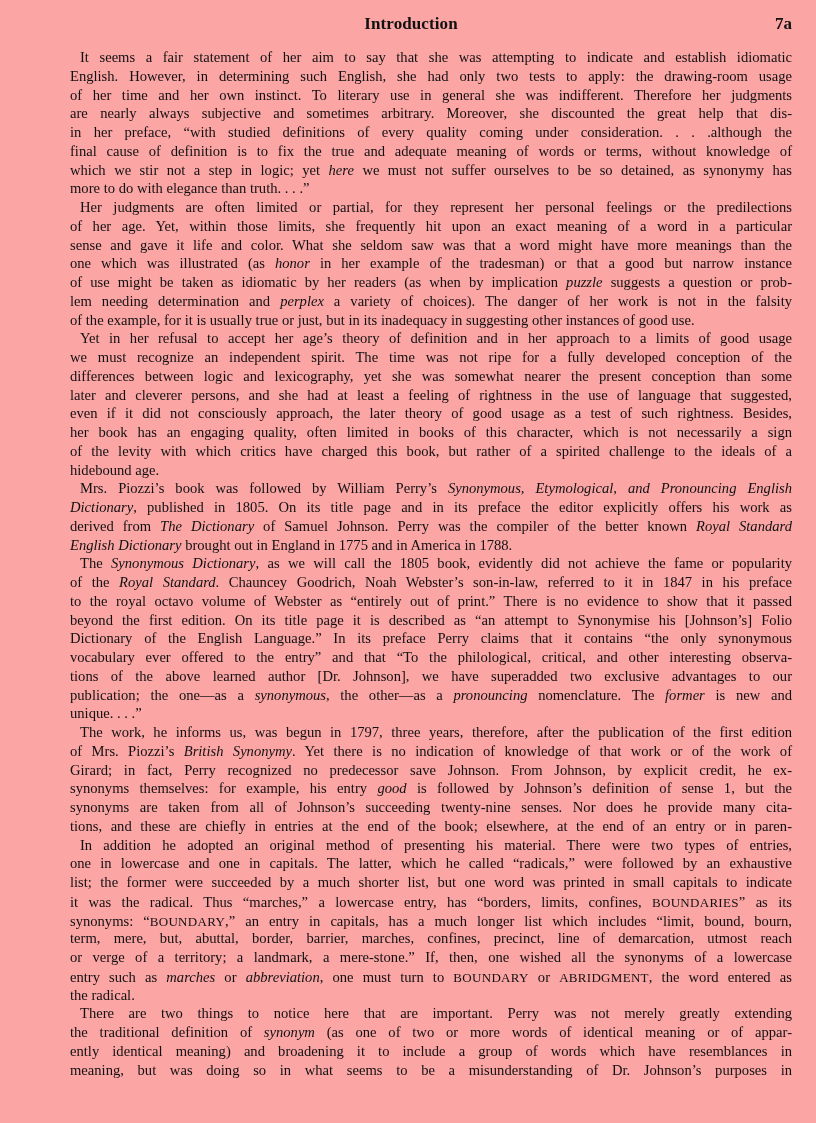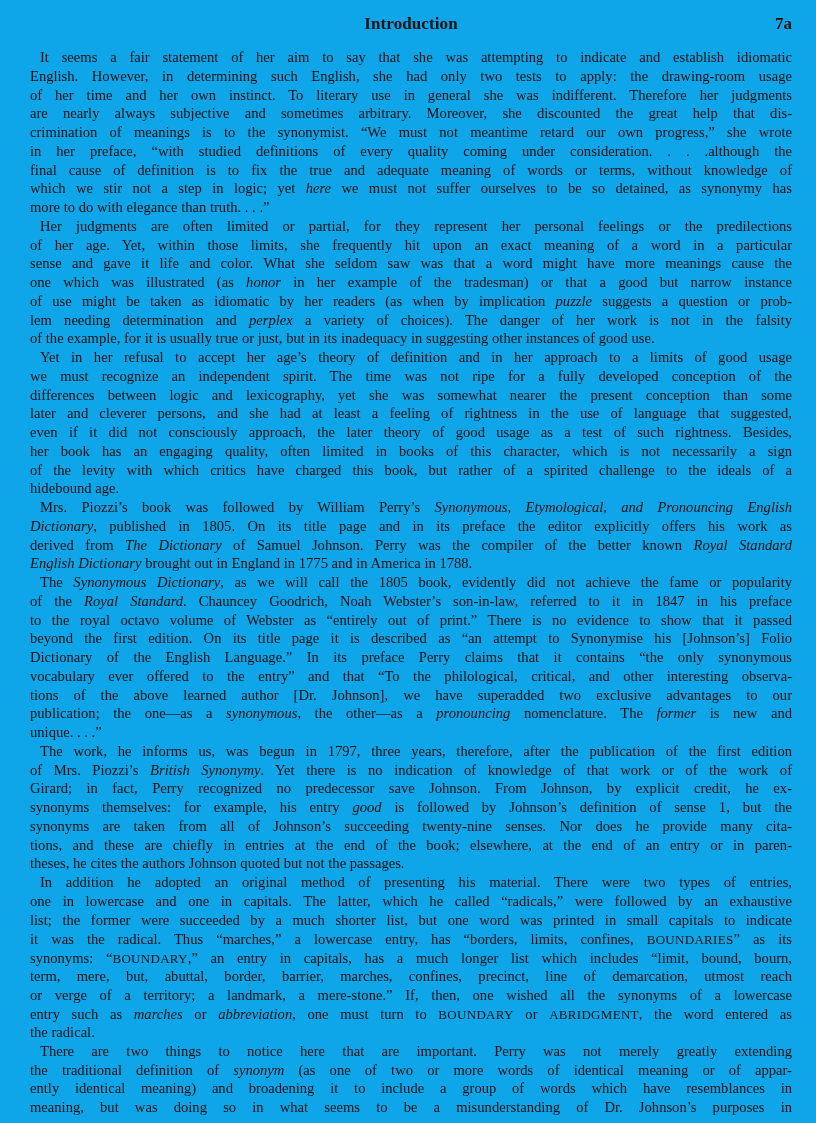--- a/index.html
+++ b/index.html
@@ -6,7 +6,7 @@
     body { width: 816px; height: 1123px; overflow: hidden; position: relative; }
     .page {
       position: absolute; left: 0; top: 0; width: 816px; height: 1123px;
-      background: #0ea5e9; color: #111111;
+      background: #fca5a5; color: #111111;
       font-family: "Liberation Serif", "DejaVu Serif", serif;
     }
     .header {

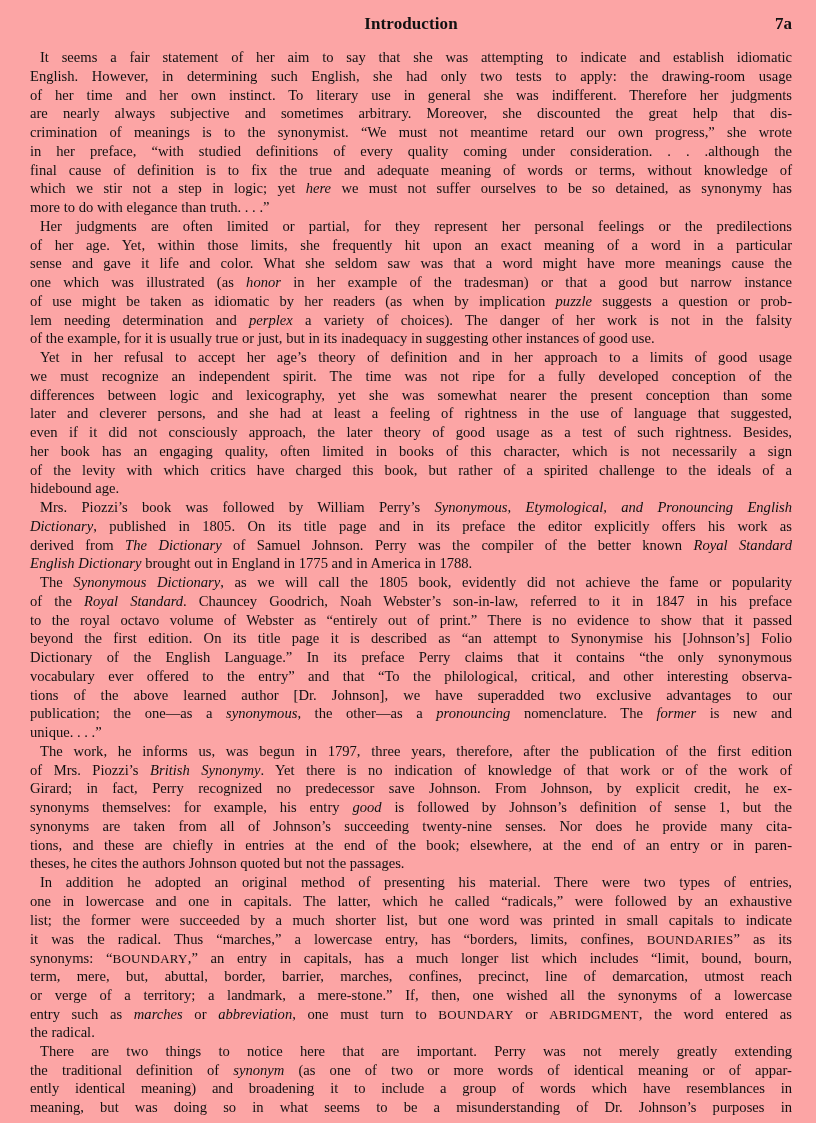--- a/index.html
+++ b/index.html
@@ -25,7 +25,7 @@
     }
     .ln {
       display: block; height: 18.75px; white-space: nowrap;
-      text-align: justify; text-align-last: justify; overflow: visible;
+      text-align: justify; text-align-last: justify; overflow: visible; margin-left: 40px;
     }
     .ln.last { text-align-last: left; }
     .ln.first { text-indent: 10px; }

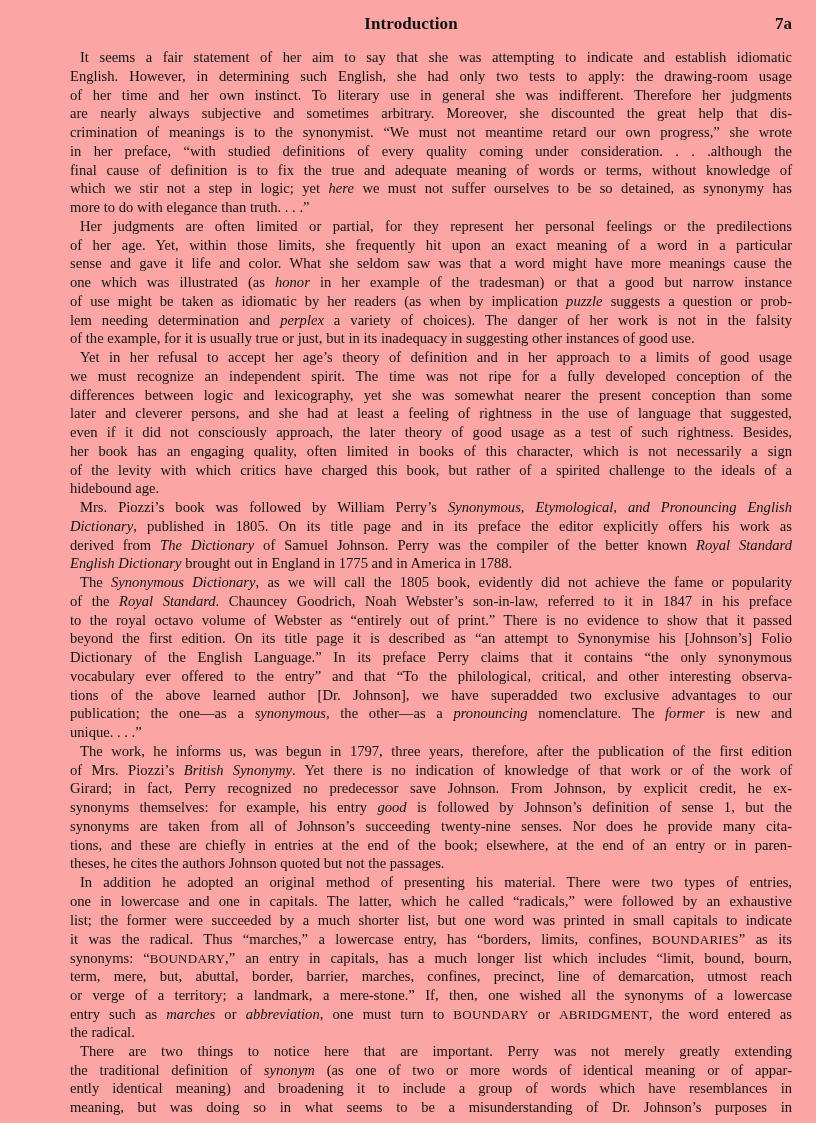--- a/index.html
+++ b/index.html
@@ -47,7 +47,6 @@
         <span class="ln"><span>English. However, in determining such English, she had only two tests to apply: the drawing-room usage</span></span>
         <span class="ln"><span>of her time and her own instinct. To literary use in general she was indifferent. Therefore her judgments</span></span>
         <span class="ln"><span>are nearly always subjective and sometimes arbitrary. Moreover, she discounted the great help that dis-</span></span>
-        <span class="ln"><span>crimination of meanings is to the synonymist. “We must not meantime retard our own progress,” she wrote</span></span>
         <span class="ln"><span>in her preface, “with studied definitions of every quality coming under consideration. . . .although the</span></span>
         <span class="ln"><span>final cause of definition is to fix the true and adequate meaning of words or terms, without knowledge of</span></span>
         <span class="ln"><span>which we stir not a step in logic; yet </span><span class="i">here</span><span> we must not suffer ourselves to be so detained, as synonymy has</span></span>

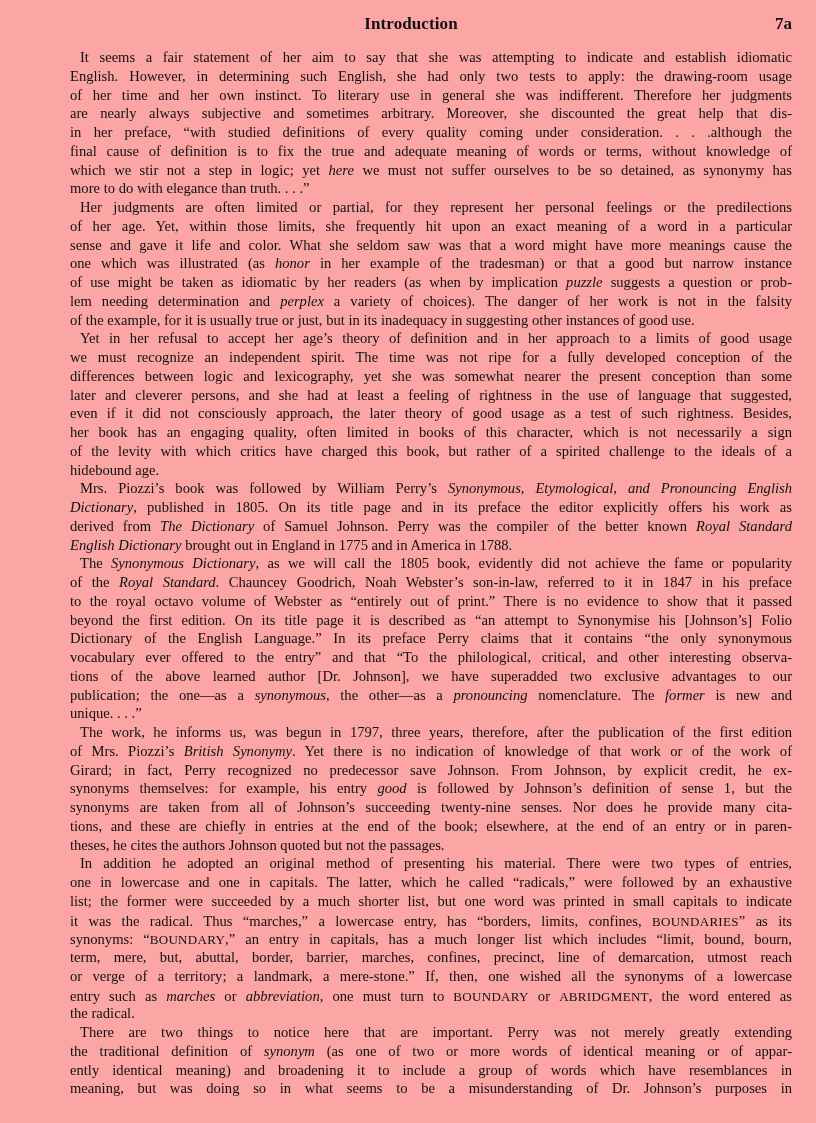--- a/index.html
+++ b/index.html
@@ -55,7 +55,7 @@
       <div>
         <span class="ln first"><span>Her judgments are often limited or partial, for they represent her personal feelings or the predilections</span></span>
         <span class="ln"><span>of her age. Yet, within those limits, she frequently hit upon an exact meaning of a word in a particular</span></span>
-        <span class="ln"><span>sense and gave it life and color. What she seldom saw was that a word might have more meanings cause the</span></span>
+        <span class="ln"><span>sense and gave it life and color. What she seldom saw was that a word might have more meanings than the</span></span>
         <span class="ln"><span>one which was illustrated (as </span><span class="i">honor</span><span> in her example of the tradesman) or that a good but narrow instance</span></span>
         <span class="ln"><span>of use might be taken as idiomatic by her readers (as when by implication </span><span class="i">puzzle</span><span> suggests a question or prob-</span></span>
         <span class="ln"><span>lem needing determination and </span><span class="i">perplex</span><span> a variety of choices). The danger of her work is not in the falsity</span></span>

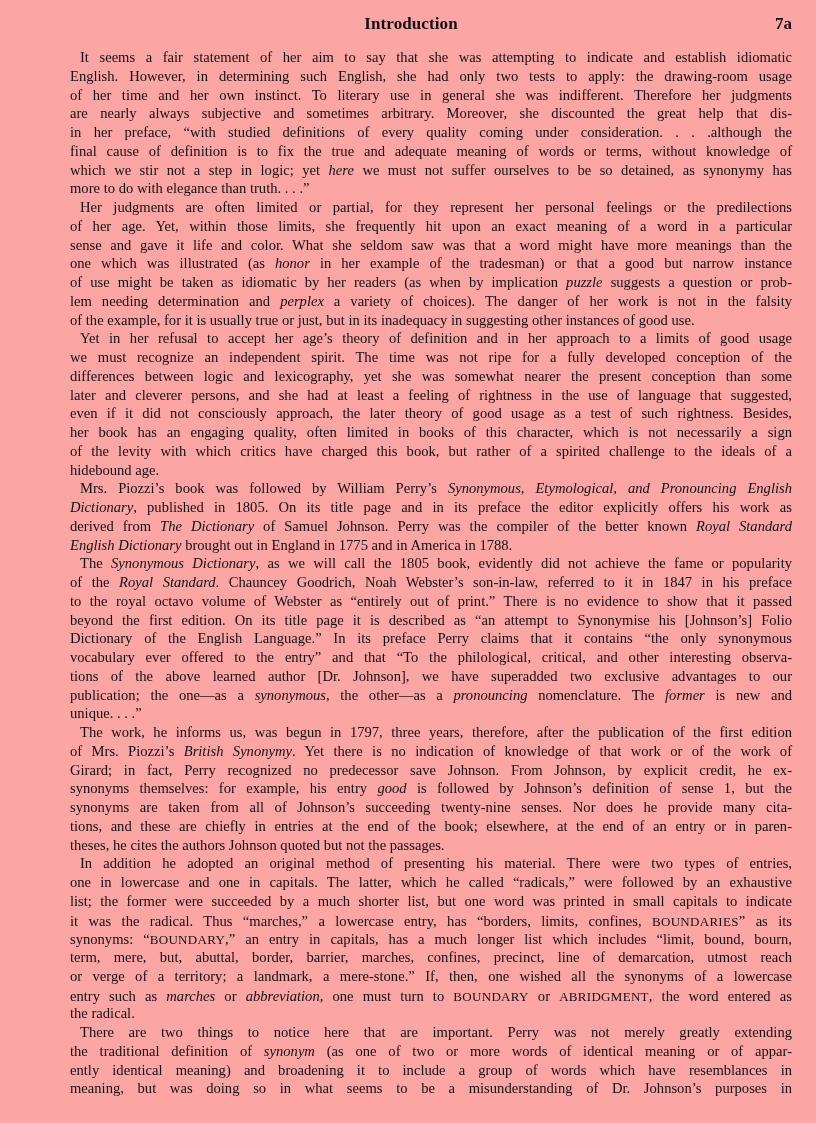--- a/index.html
+++ b/index.html
@@ -95,7 +95,6 @@
         <span class="ln"><span>synonyms themselves: for example, his entry </span><span class="i">good</span><span> is followed by Johnson’s definition of sense 1, but the</span></span>
         <span class="ln"><span>synonyms are taken from all of Johnson’s succeeding twenty-nine senses. Nor does he provide many cita-</span></span>
         <span class="ln"><span>tions, and these are chiefly in entries at the end of the book; elsewhere, at the end of an entry or in paren-</span></span>
-        <span class="ln last"><span>theses, he cites the authors Johnson quoted but not the passages.</span></span>
       </div>
       <div>
         <span class="ln first"><span>In addition he adopted an original method of presenting his material. There were two types of entries,</span></span>

